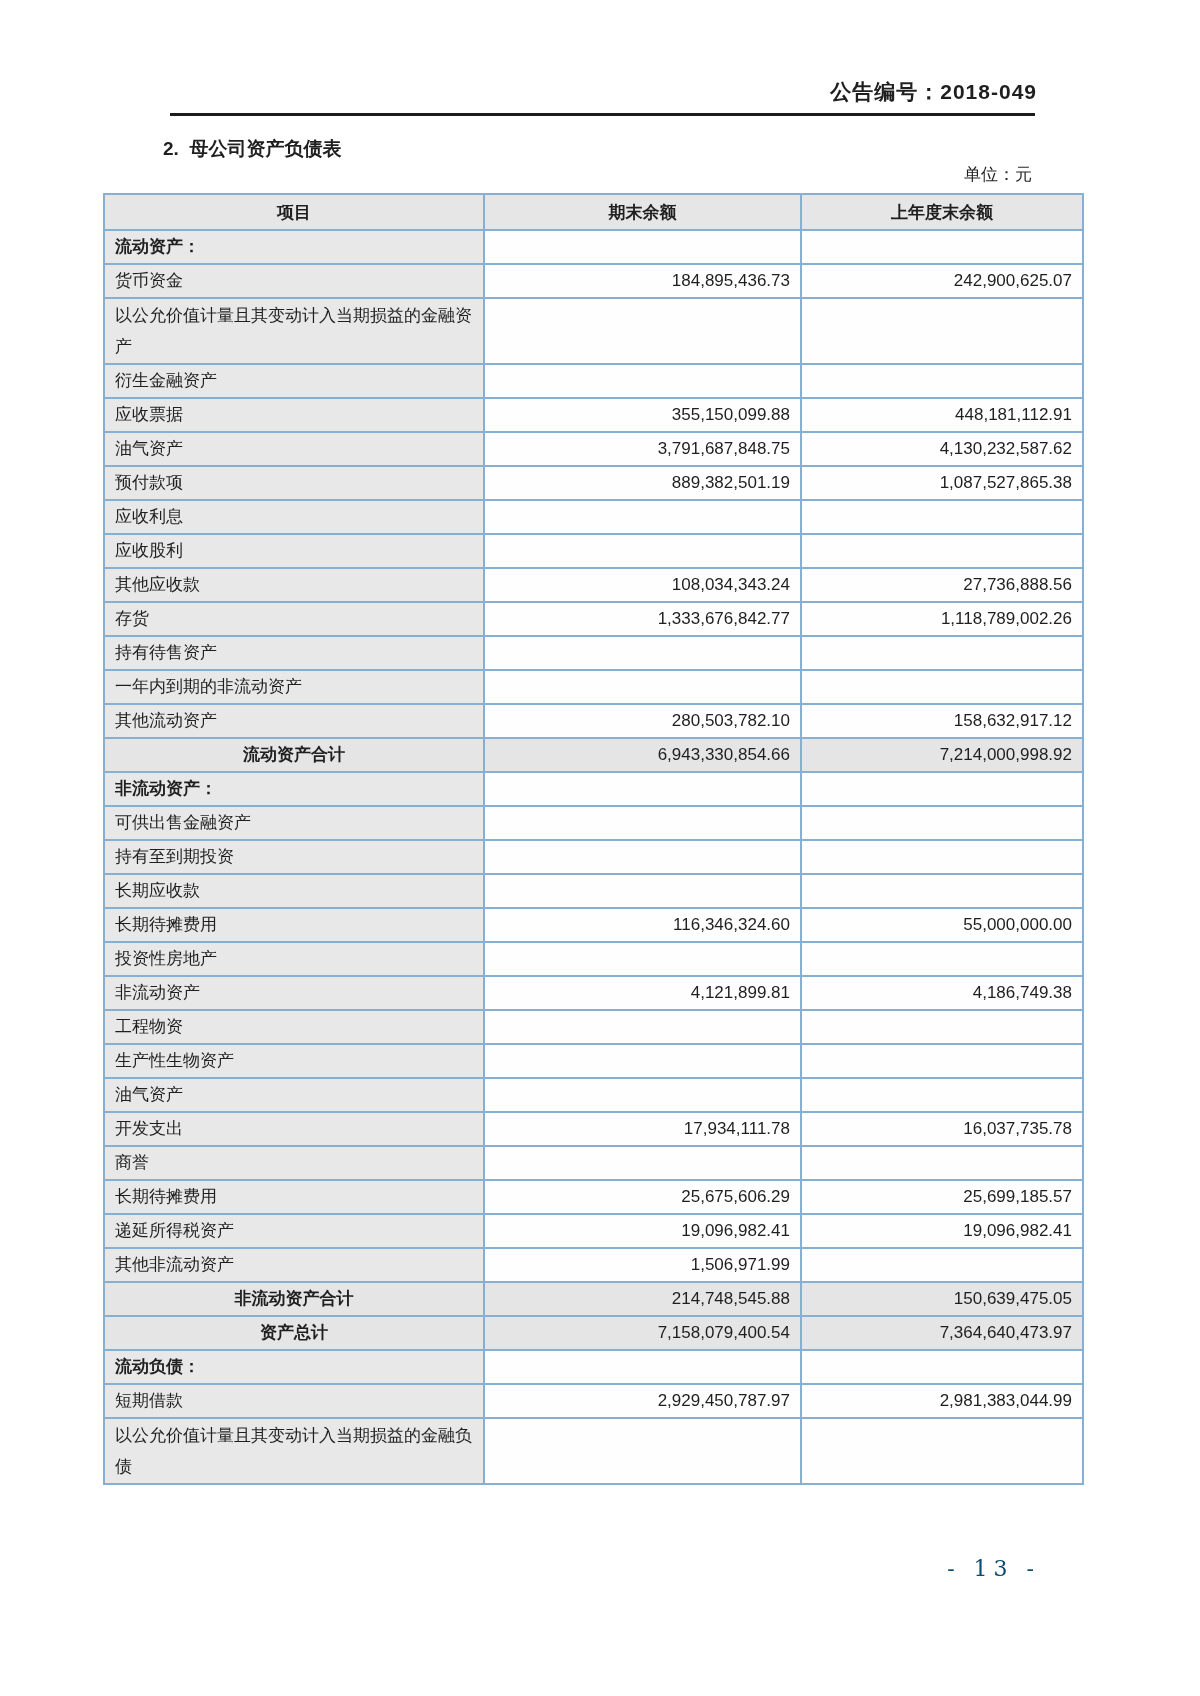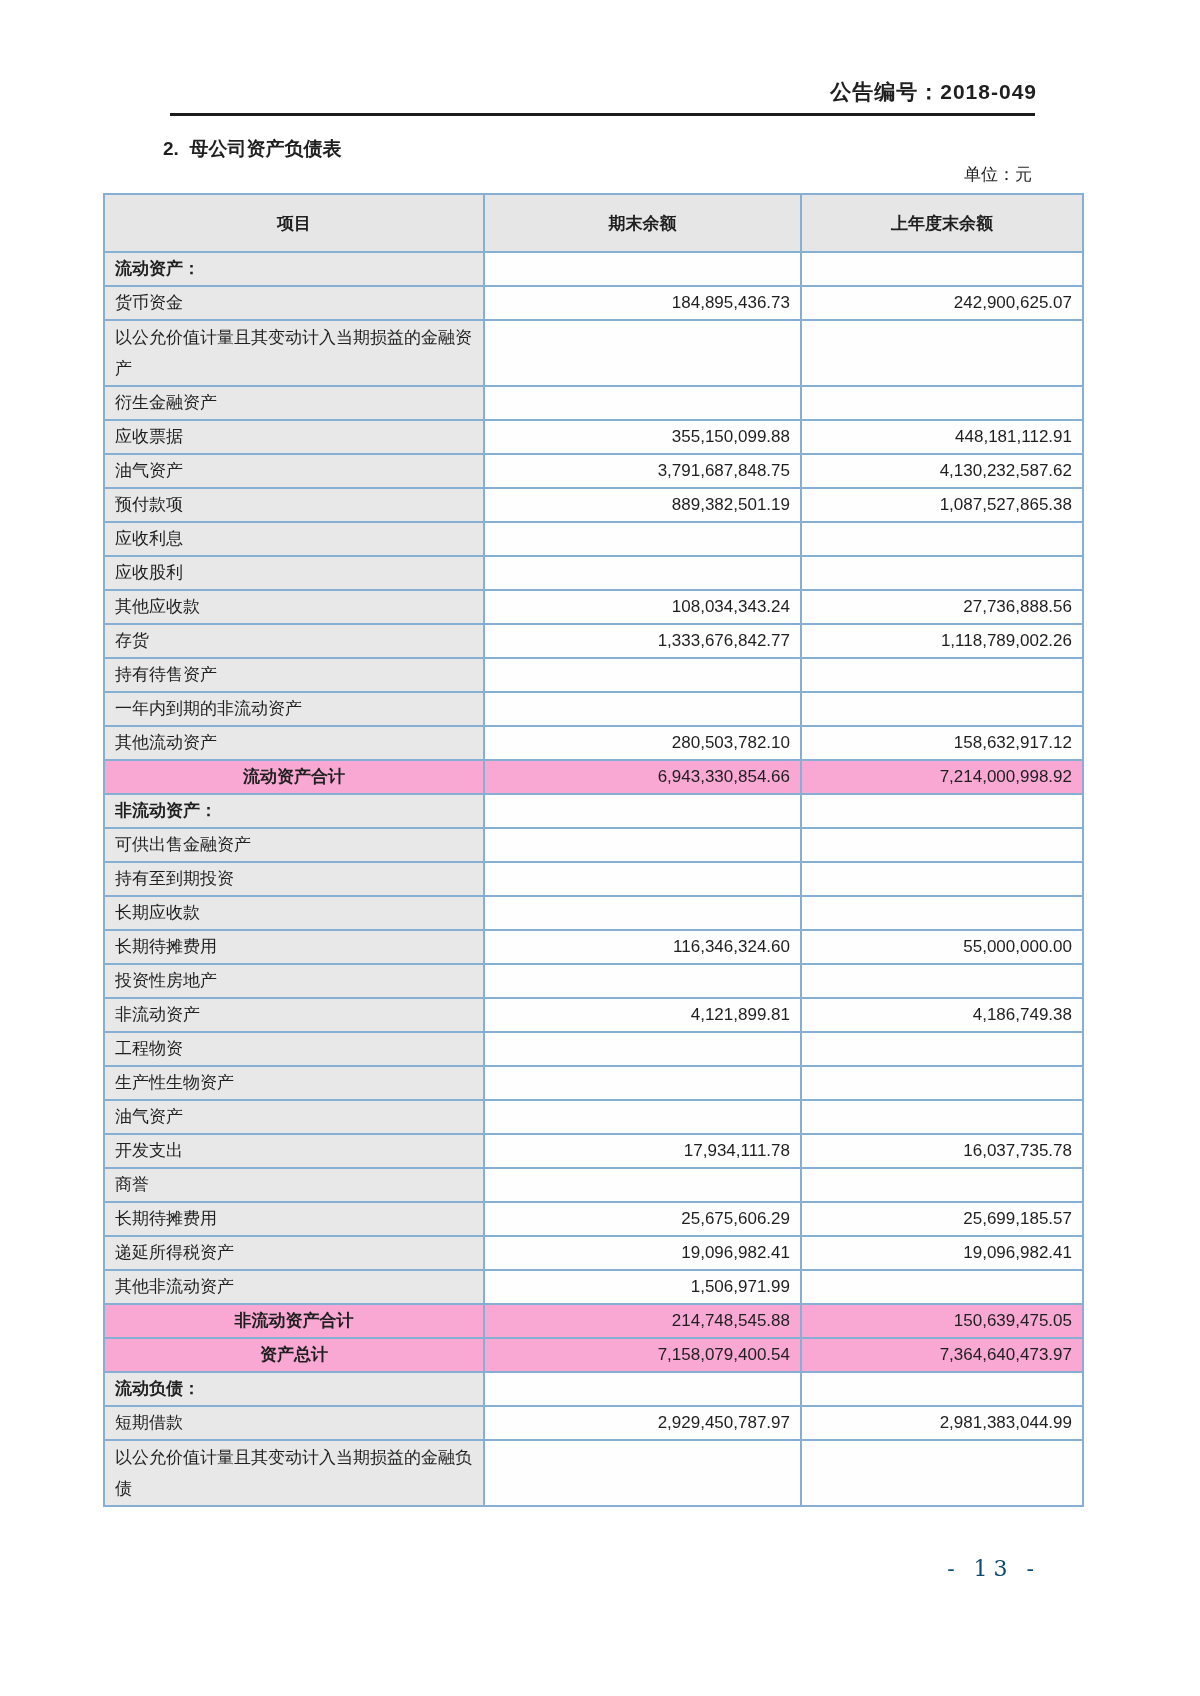--- a/index.html
+++ b/index.html
@@ -34,7 +34,7 @@
   table.bs th, table.bs td { border:2px solid #86afd3; }
   table.bs th {
     height:28px; background:#e6e6e6; font-weight:bold; text-align:center;
-    padding:14px 4px;
+    padding:3px 4px;
   }
   table.bs td { height:29px; padding:1px 10px; line-height:30px; }
   table.bs tr.tall td { height:62px; line-height:31px; }

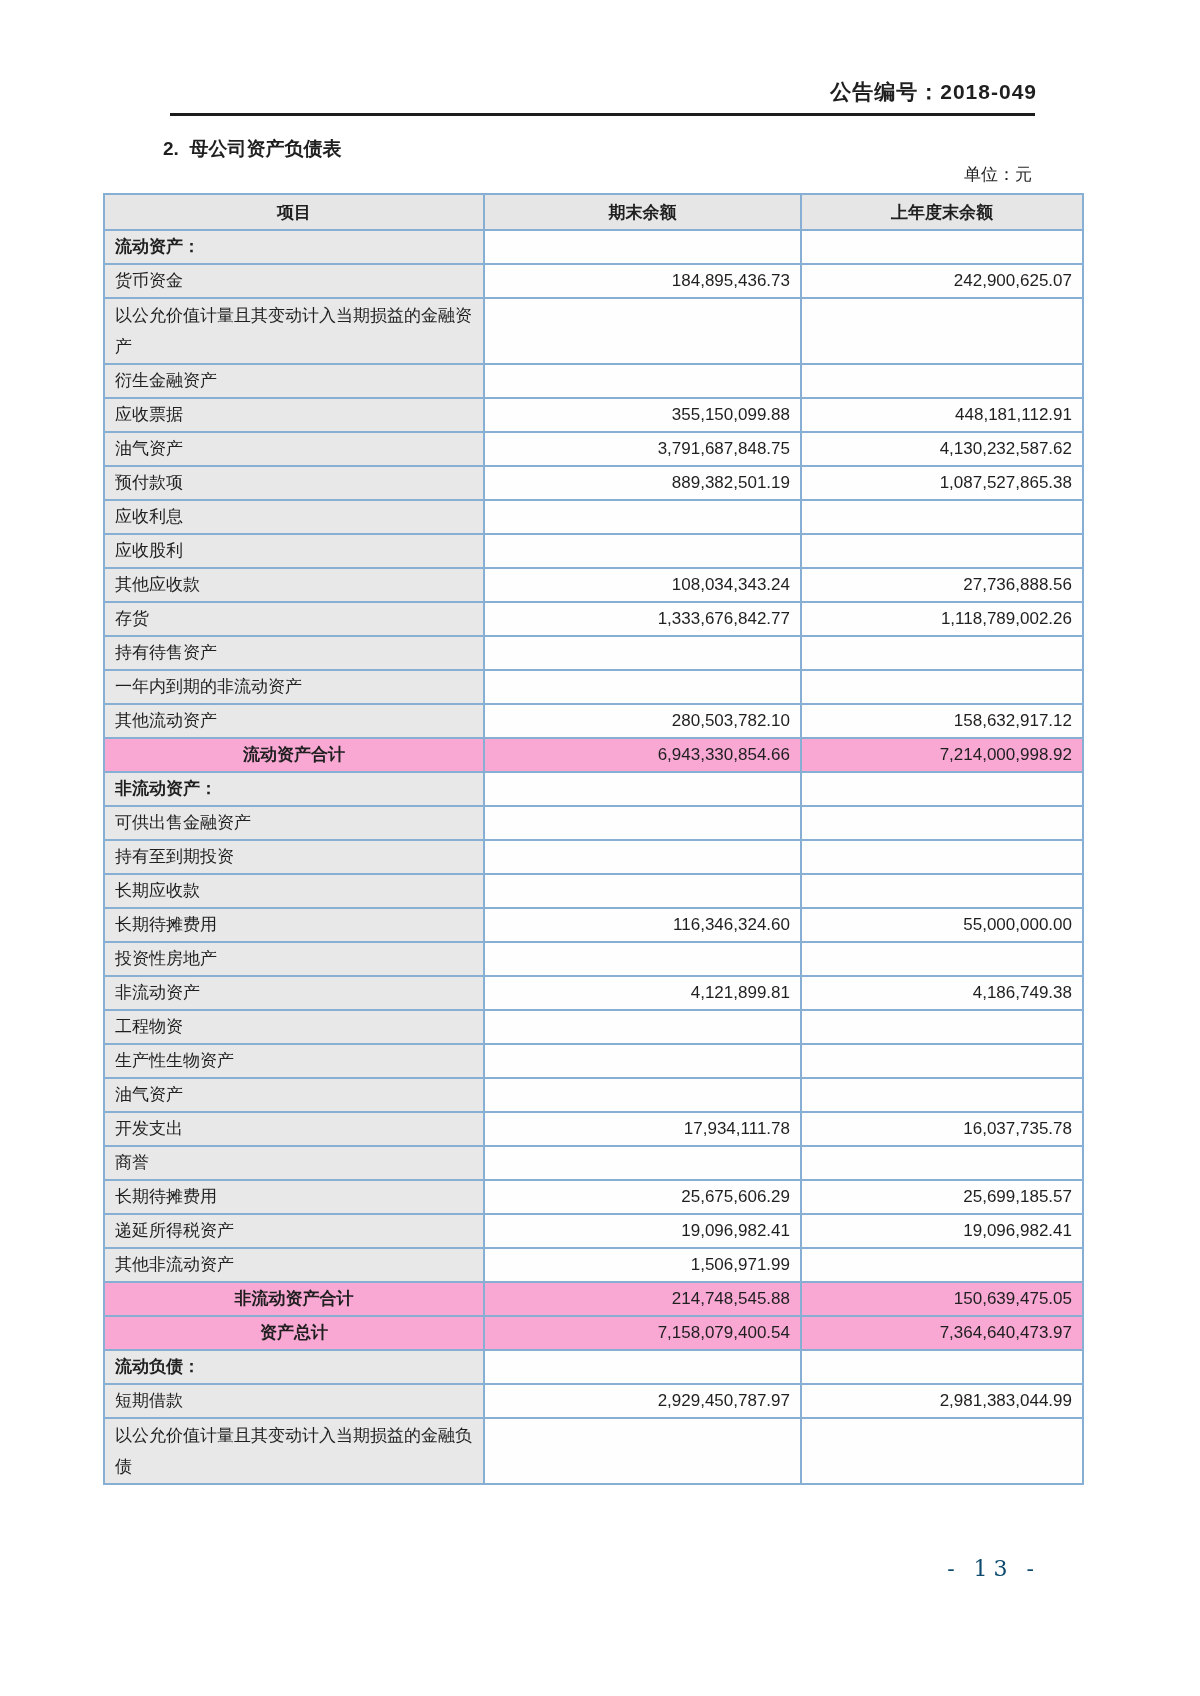--- a/index.html
+++ b/index.html
@@ -41,7 +41,7 @@
   td.c1 { background:#e8e8e8; text-align:left; }
   td.c2, td.c3 { background:#fefefe; text-align:right; }
   tr.section td.c1 { font-weight:bold; }
-  tr.total td { background:#f9a8d4; }
+  tr.total td { background:#e5e5e5; }
   tr.total td.c1 { font-weight:bold; text-align:center; }
   .pageno {
     position:absolute; top:1556px; left:880px; width:160px; text-align:right;

